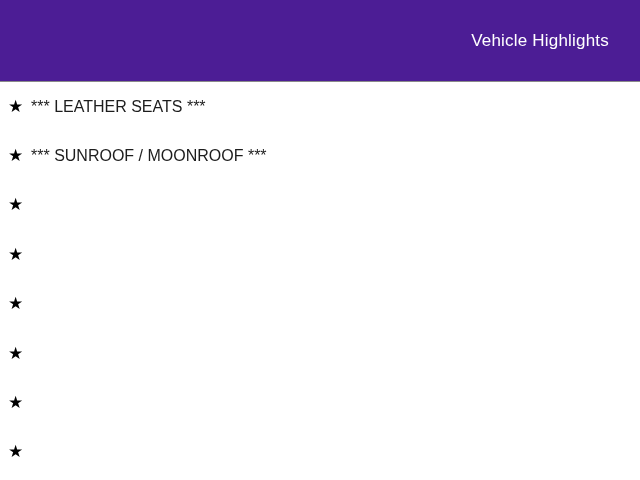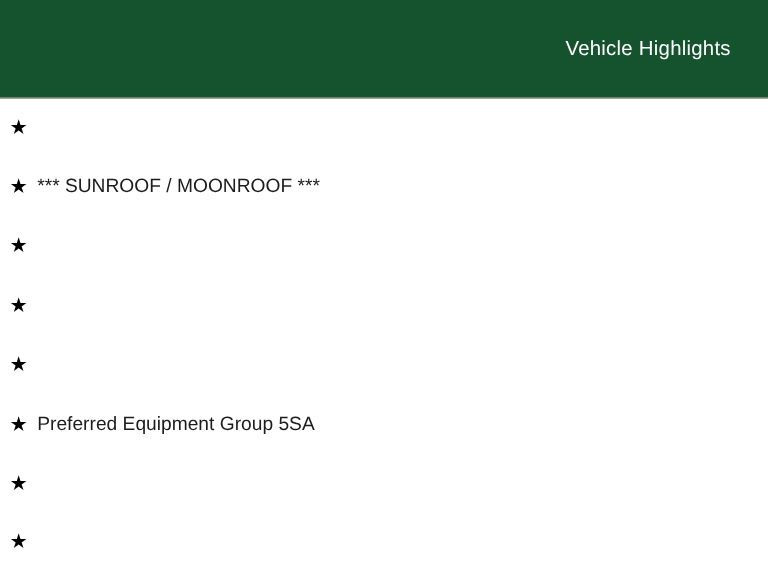--- a/index.html
+++ b/index.html
@@ -20,7 +20,7 @@
   .header-bar {
     height: 82px;
     flex: 0 0 82px;
-    background: #14532d;
+    background: #4c1d95;
     border-bottom: 1px solid #8a8a8a;
     display: flex;
     align-items: center;

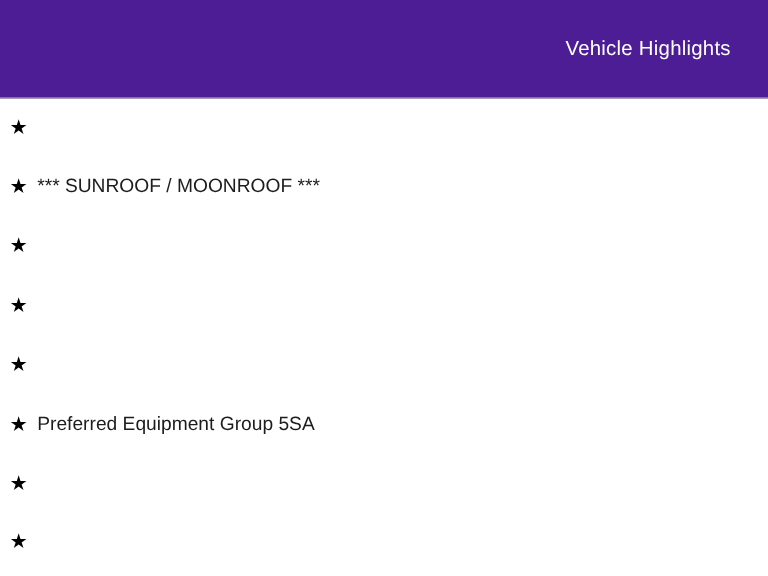--- a/index.html
+++ b/index.html
@@ -78,6 +78,7 @@
   <ul class="highlights-list">
     <li class="highlight-item">
       <span class="star-icon">★</span>
+      <span class="highlight-label">*** LEATHER SEATS ***</span>
     </li>
 
     <li class="highlight-item">

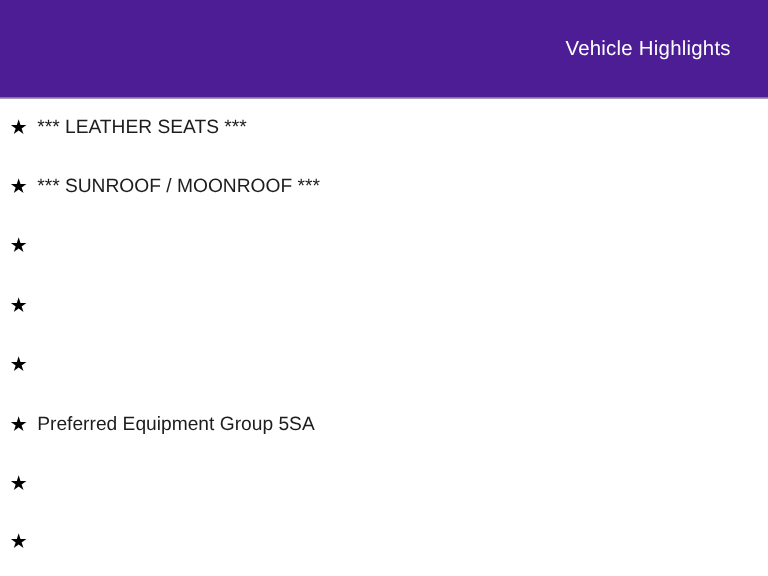--- a/index.html
+++ b/index.html
@@ -100,7 +100,6 @@
 
     <li class="highlight-item">
       <span class="star-icon">★</span>
-      <span class="highlight-label">Preferred Equipment Group 5SA</span>
     </li>
 
     <li class="highlight-item">

